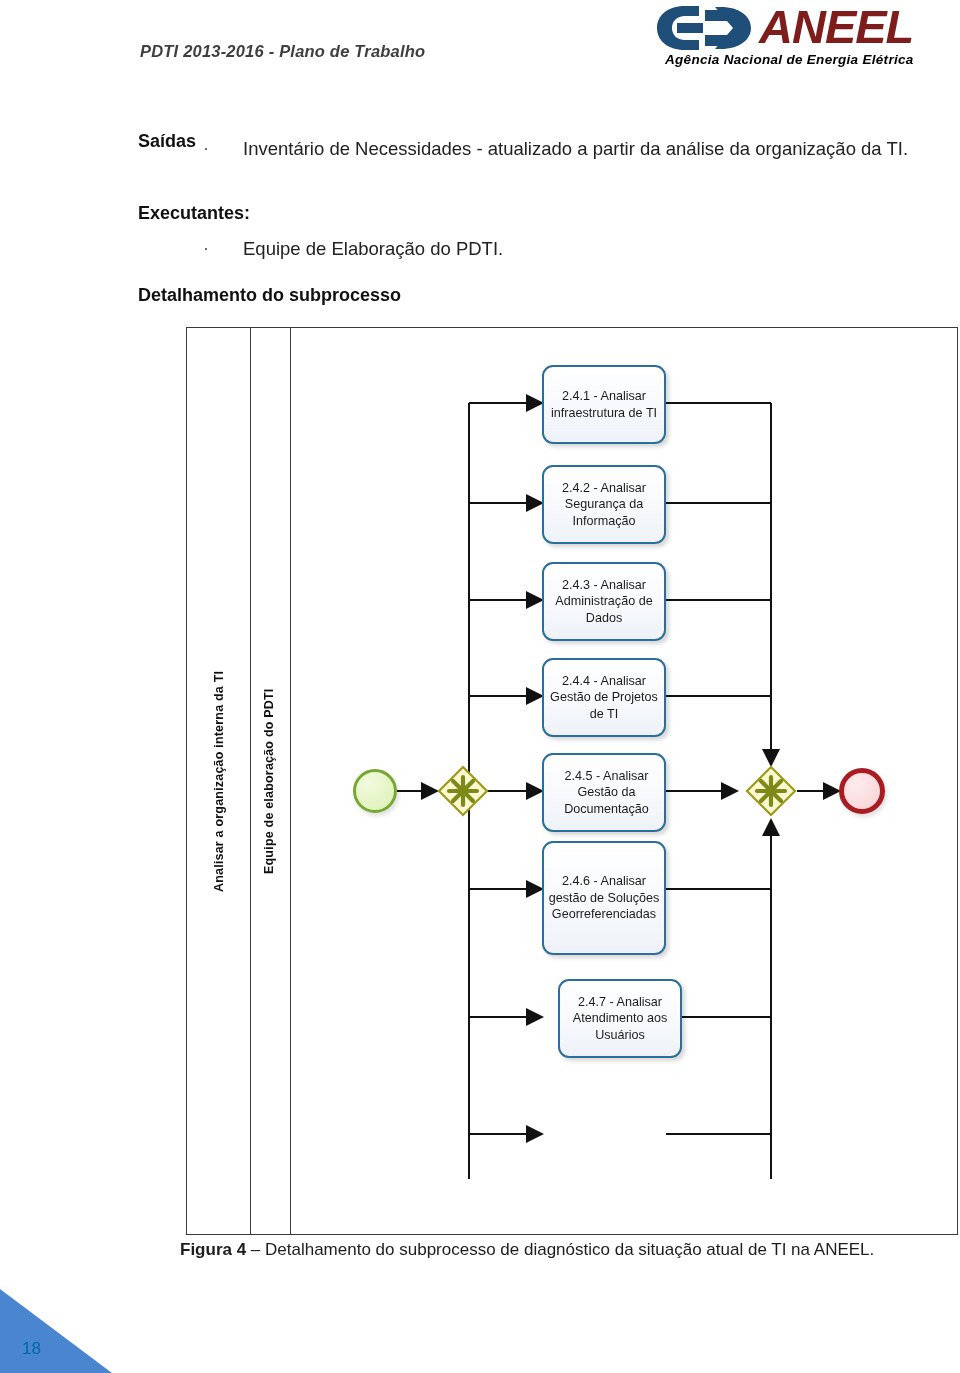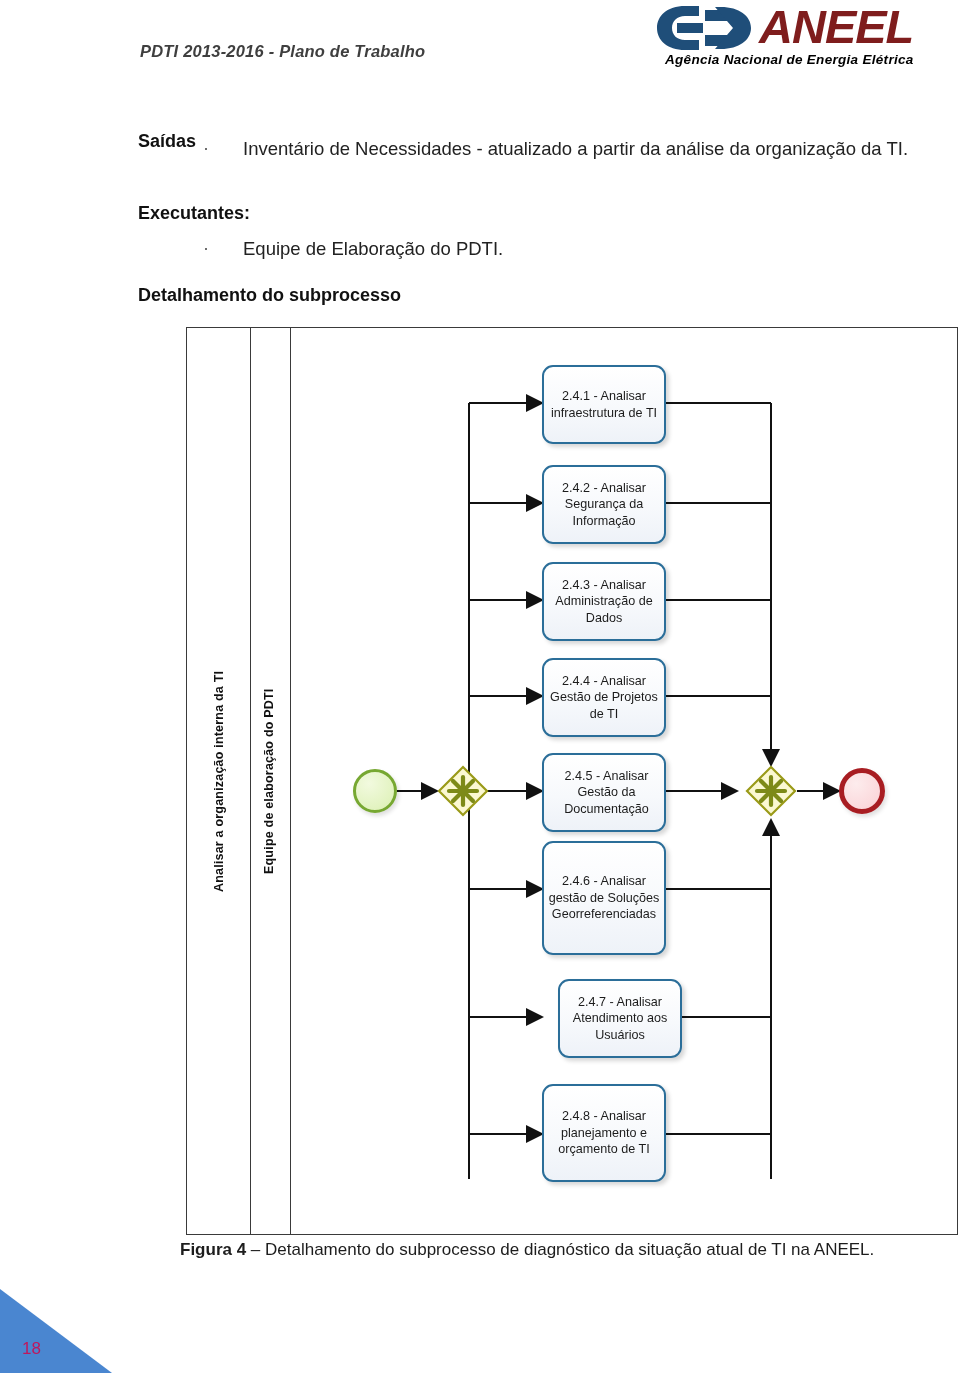--- a/index.html
+++ b/index.html
@@ -361,9 +361,6 @@
   <div class="task" style="left:355px; top:651px; height:79px;margin-left:16px;">
       <span>2.4.7 - Analisar Atendimento aos Usuários</span>
     </div>
-  <div class="task" style="left:355px; top:756px; height:98px;">
-      <span>2.4.8 - Analisar planejamento e orçamento de TI</span>
-    </div>
 </div>
 
 <div id="figure-caption">

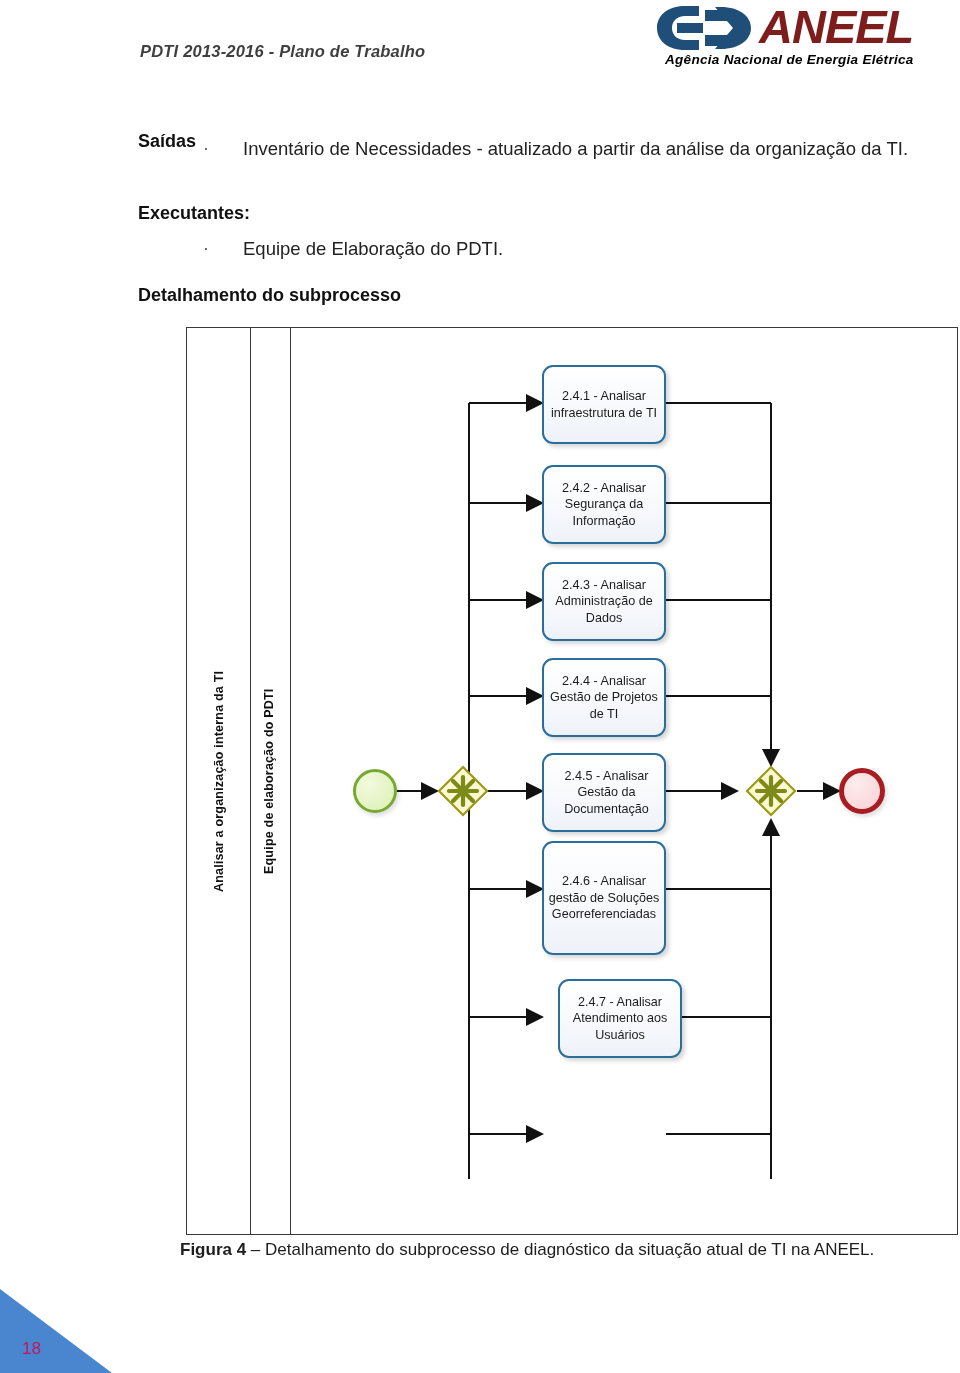--- a/index.html
+++ b/index.html
@@ -237,7 +237,7 @@
     left: 22px;
     bottom: 14px;
     font-size: 17px;
-    color: #be185d;
+    color: #0369a1;
   }
 </style>
 </head>

